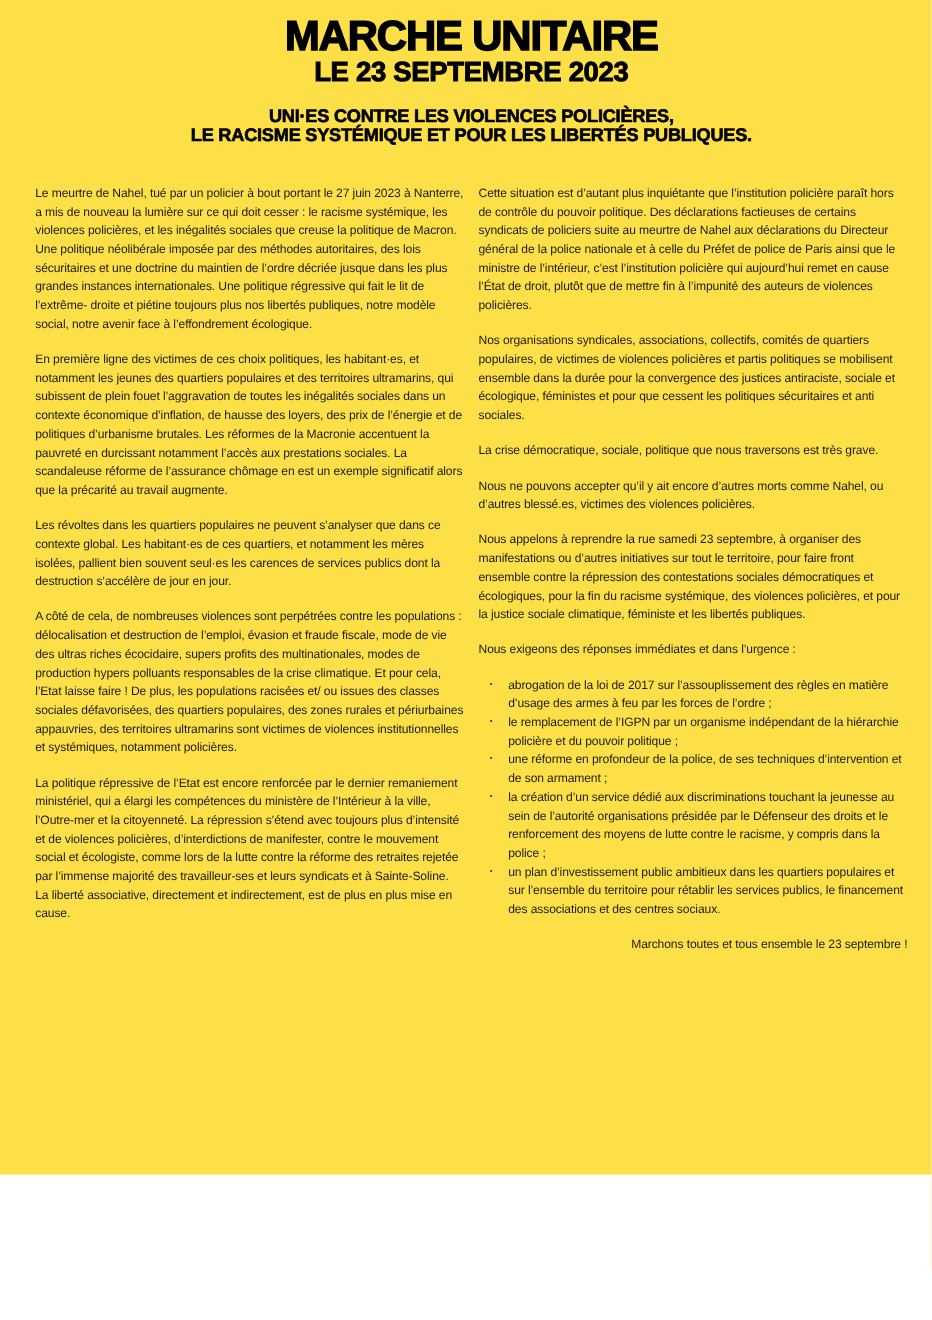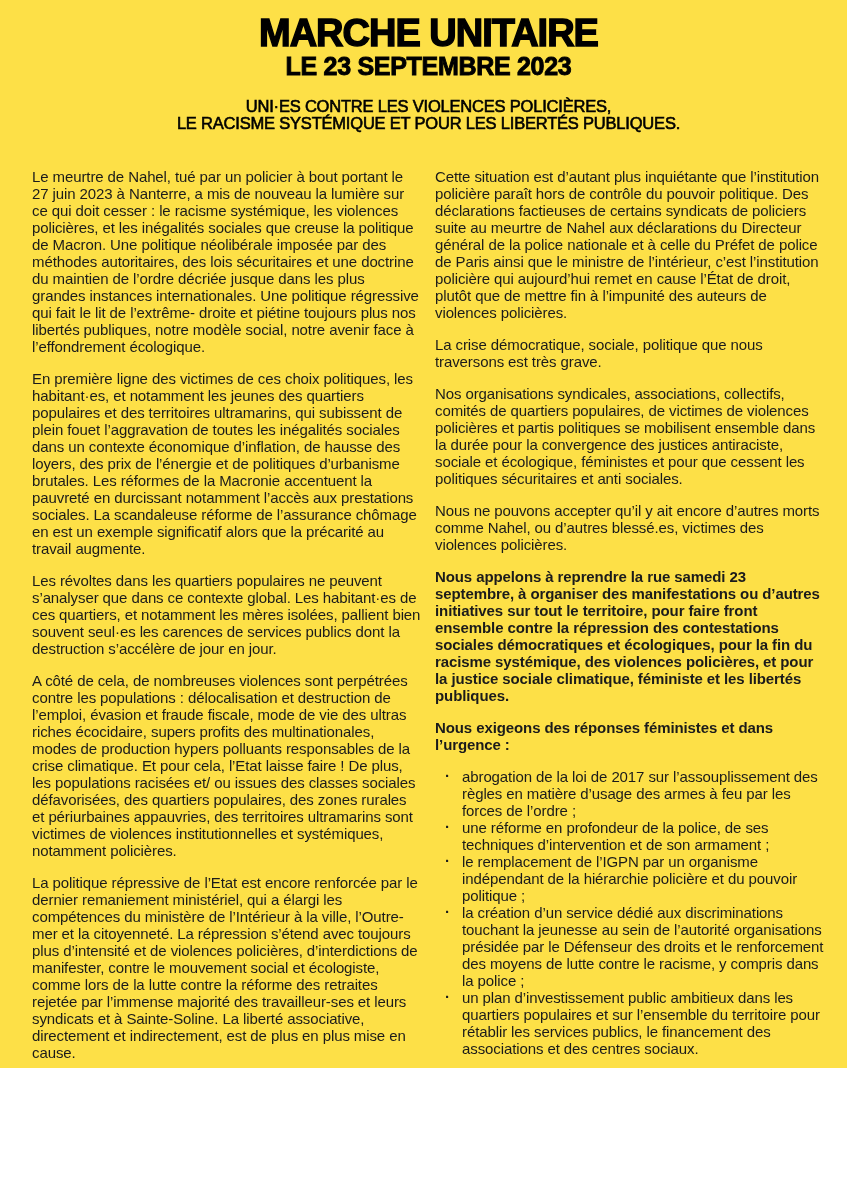--- a/index.html
+++ b/index.html
@@ -37,7 +37,7 @@
     margin-top: 19px;
     font-size: 16.5px;
     line-height: 17px;
-    font-weight: normal;
+    font-weight: bold;
     letter-spacing: -0.2px;
     -webkit-text-stroke: 0.6px #000000;
     text-transform: uppercase;

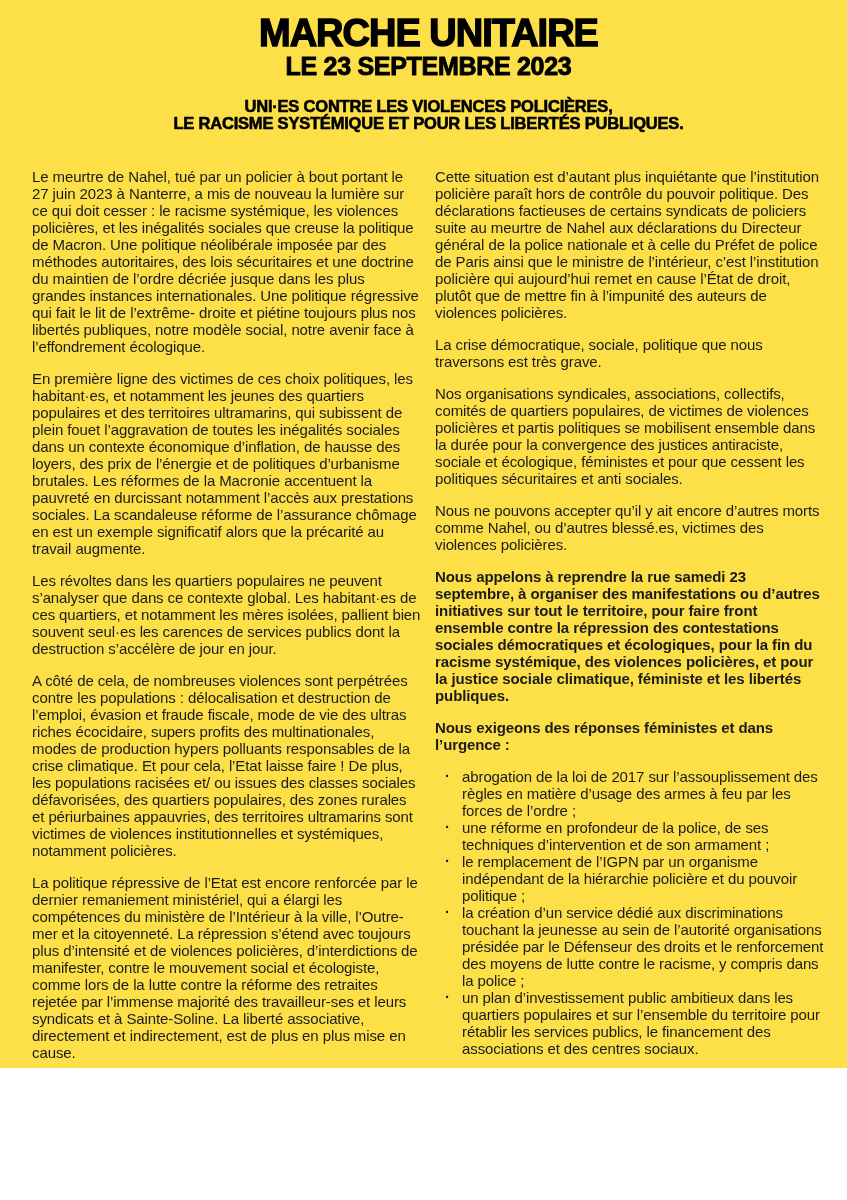--- a/index.html
+++ b/index.html
@@ -49,7 +49,7 @@
   }
   .col {
     flex: 1 1 0;
-    font-size: 15px;
+    font-size: 11px;
     line-height: 17px;
     letter-spacing: -0.1px;
     text-align: left;

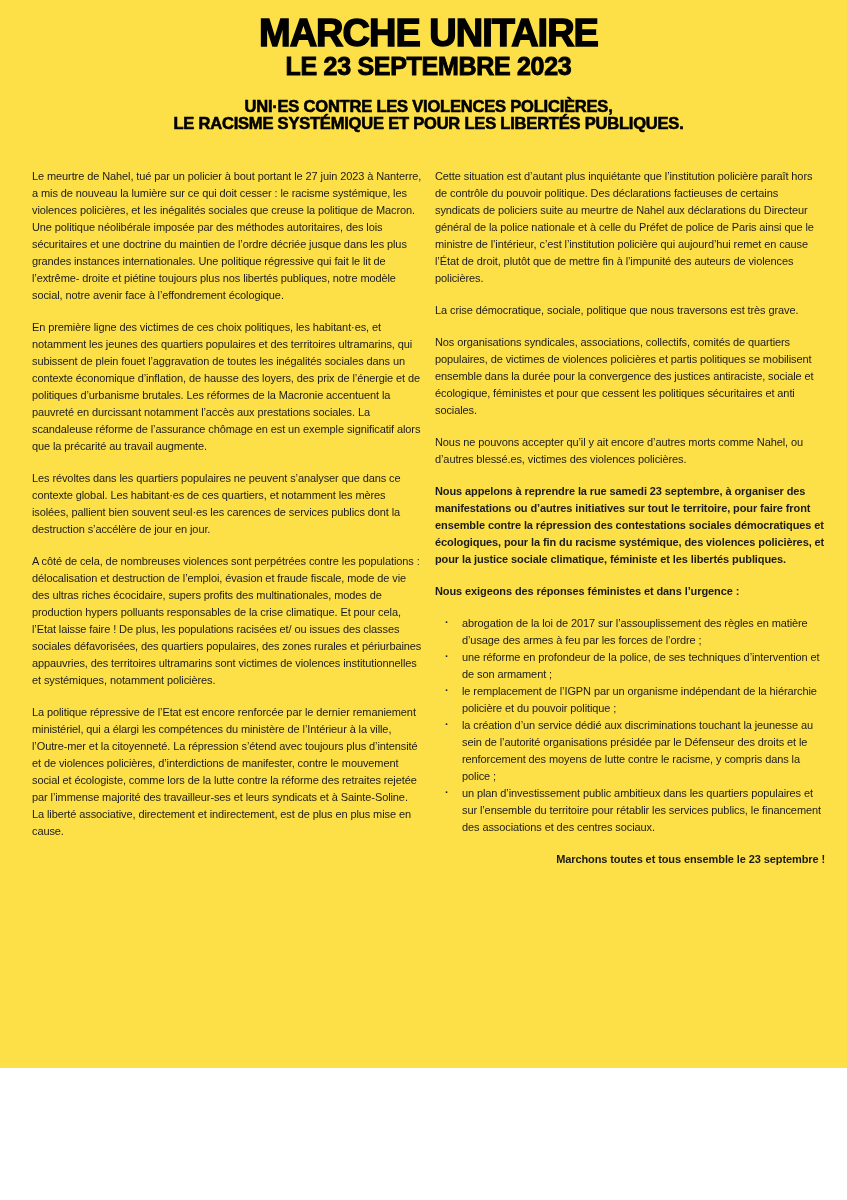--- a/index.html
+++ b/index.html
@@ -102,8 +102,8 @@
 
     <section class="col">
       <p>Cette situation est d’autant plus inquiétante que l’institution policière paraît hors de contrôle du pouvoir politique. Des déclarations factieuses de certains syndicats de policiers suite au meurtre de Nahel aux déclarations du Directeur général de la police nationale et à celle du Préfet de police de Paris ainsi que le ministre de l’intérieur, c’est l’institution policière qui aujourd’hui remet en cause l’État de droit, plutôt que de mettre fin à l’impunité des auteurs de violences policières.</p>
+      <p>Nos organisations syndicales, associations, collectifs, comités de quartiers populaires, de victimes de violences policières et partis politiques se mobilisent ensemble dans la durée pour la convergence des justices antiraciste, sociale et écologique, féministes et pour que cessent les politiques sécuritaires et anti sociales.</p>
       <p>La crise démocratique, sociale, politique que nous traversons est très grave.</p>
-      <p>Nos organisations syndicales, associations, collectifs, comités de quartiers populaires, de victimes de violences policières et partis politiques se mobilisent ensemble dans la durée pour la convergence des justices antiraciste, sociale et écologique, féministes et pour que cessent les politiques sécuritaires et anti sociales.</p>
       <p>Nous ne pouvons accepter qu’il y ait encore d’autres morts comme Nahel, ou d’autres blessé.es, victimes des violences policières.</p>
       <p class="bold">Nous appelons à reprendre la rue samedi 23 septembre, à organiser des manifestations ou d’autres initiatives sur tout le territoire, pour faire front ensemble contre la répression des contestations sociales démocratiques et écologiques, pour la fin du racisme systémique, des violences policières, et pour la justice sociale climatique, féministe et les libertés publiques.</p>
       <p class="bold">Nous exigeons des réponses féministes et dans l’urgence :</p>

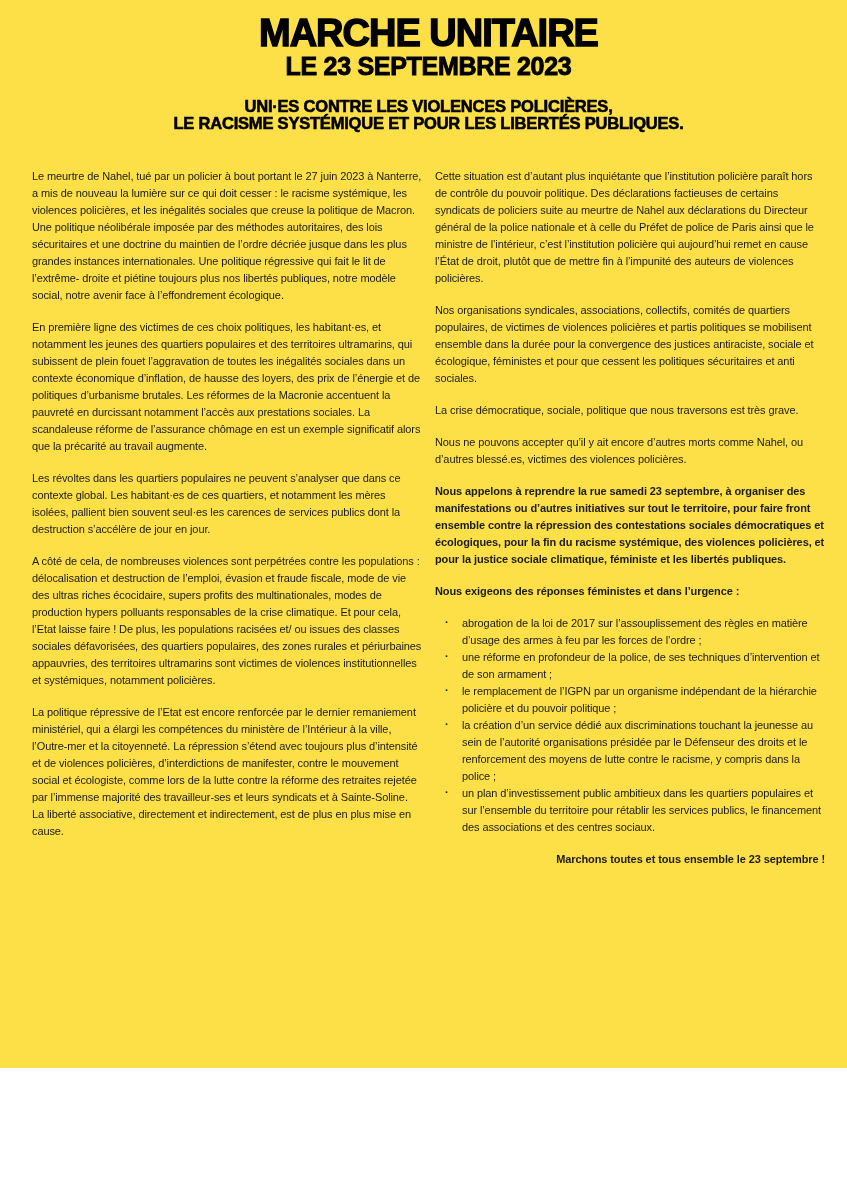--- a/index.html
+++ b/index.html
@@ -56,7 +56,7 @@
   }
   .col p { margin: 0 0 15px 0; }
   .col p:last-child { margin-bottom: 0; }
-  .bold { font-weight: bold; }
+  .bold { font-weight: normal; }
   ul.demands {
     list-style: none;
     margin: 0 0 15px 0;

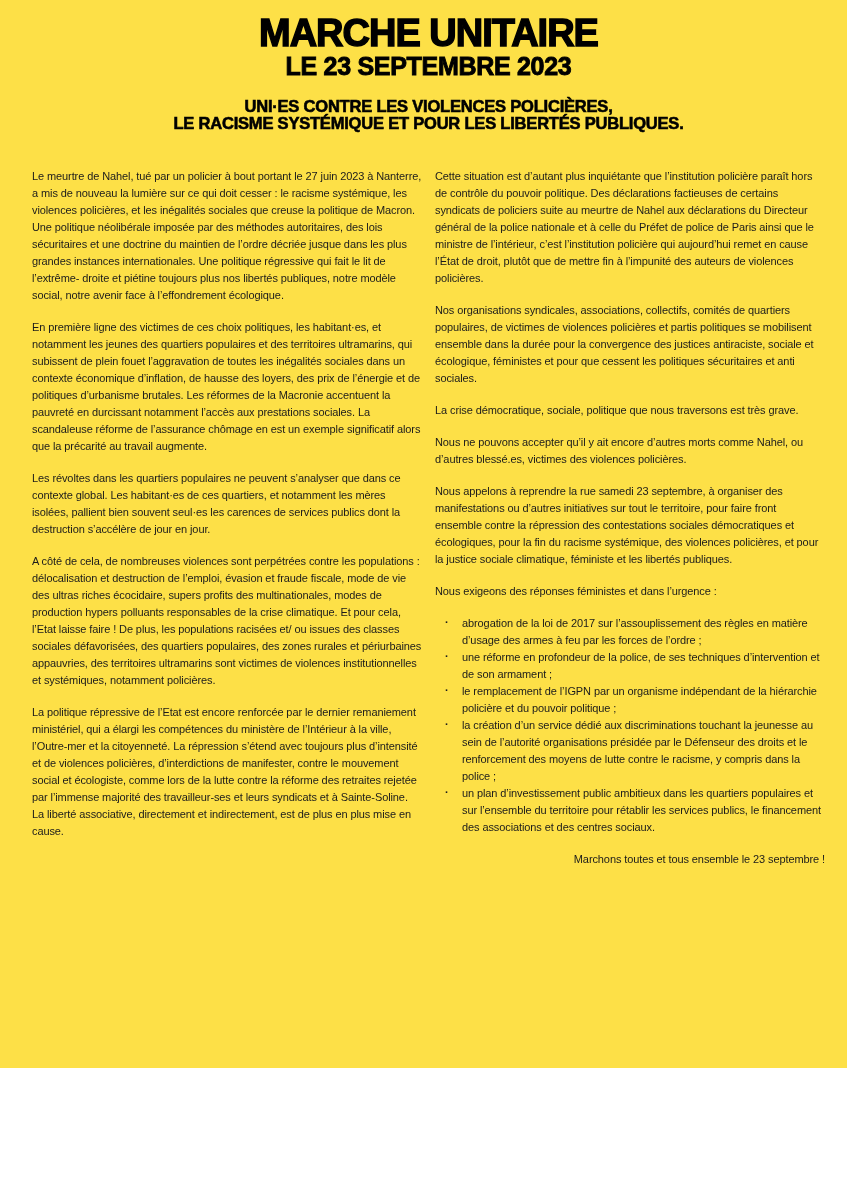--- a/index.html
+++ b/index.html
@@ -106,7 +106,7 @@
       <p>La crise démocratique, sociale, politique que nous traversons est très grave.</p>
       <p>Nous ne pouvons accepter qu’il y ait encore d’autres morts comme Nahel, ou d’autres blessé.es, victimes des violences policières.</p>
       <p class="bold">Nous appelons à reprendre la rue samedi 23 septembre, à organiser des manifestations ou d’autres initiatives sur tout le territoire, pour faire front ensemble contre la répression des contestations sociales démocratiques et écologiques, pour la fin du racisme systémique, des violences policières, et pour la justice sociale climatique, féministe et les libertés publiques.</p>
-      <p class="bold">Nous exigeons des réponses féministes et dans l’urgence :</p>
+      <p class="bold">Nous exigeons des réponses immédiates et dans l’urgence :</p>
       <ul class="demands">
         <li>abrogation de la loi de 2017 sur l’assouplissement des règles en matière d’usage des armes à feu par les forces de l’ordre ;</li>
         <li>une réforme en profondeur de la police, de ses techniques d’intervention et de son armament ;</li>

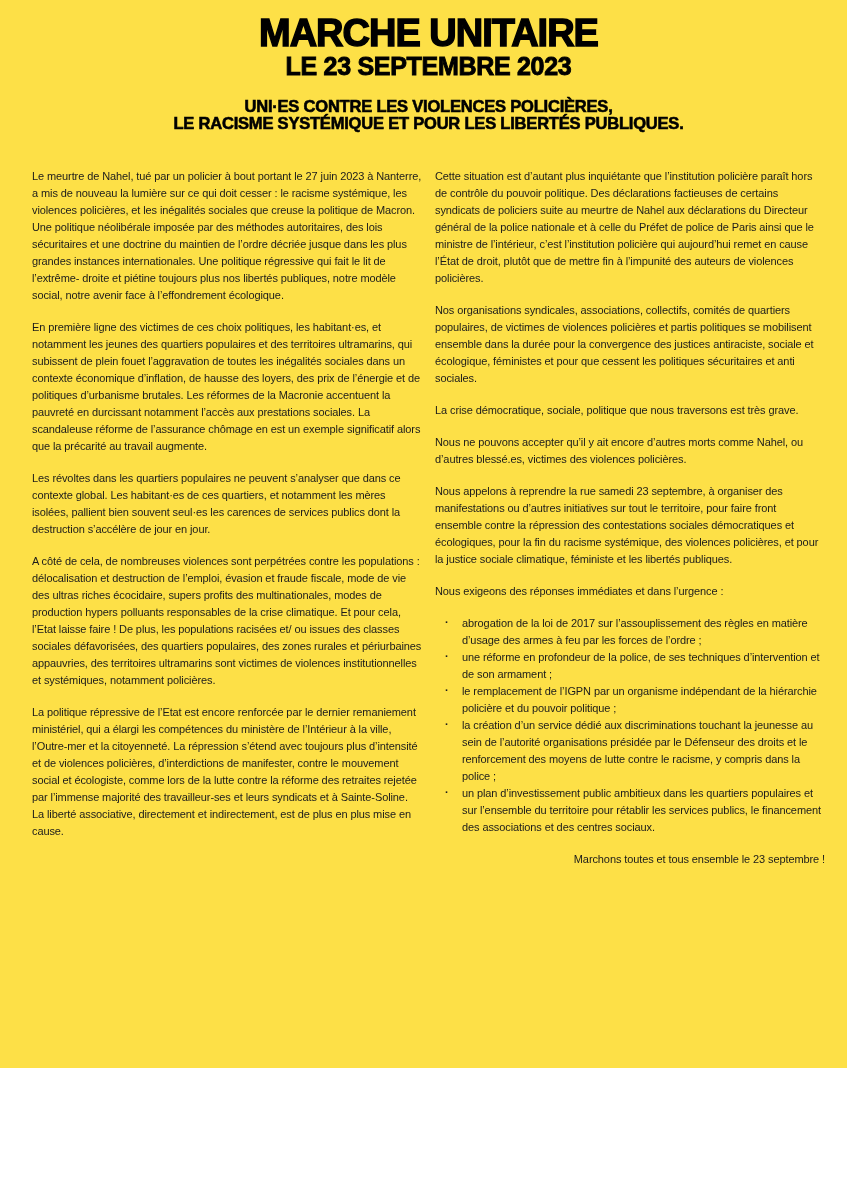--- a/index.html
+++ b/index.html
@@ -109,8 +109,8 @@
       <p class="bold">Nous exigeons des réponses immédiates et dans l’urgence :</p>
       <ul class="demands">
         <li>abrogation de la loi de 2017 sur l’assouplissement des règles en matière d’usage des armes à feu par les forces de l’ordre ;</li>
+        <li>le remplacement de l’IGPN par un organisme indépendant de la hiérarchie policière et du pouvoir politique ;</li>
         <li>une réforme en profondeur de la police, de ses techniques d’intervention et de son armament ;</li>
-        <li>le remplacement de l’IGPN par un organisme indépendant de la hiérarchie policière et du pouvoir politique ;</li>
         <li>la création d’un service dédié aux discriminations touchant la jeunesse au sein de l’autorité organisations présidée par le Défenseur des droits et le renforcement des moyens de lutte contre le racisme, y compris dans la police ;</li>
         <li>un plan d’investissement public ambitieux dans les quartiers populaires et sur l’ensemble du territoire pour rétablir les services publics, le financement des associations et des centres sociaux.</li>
       </ul>

